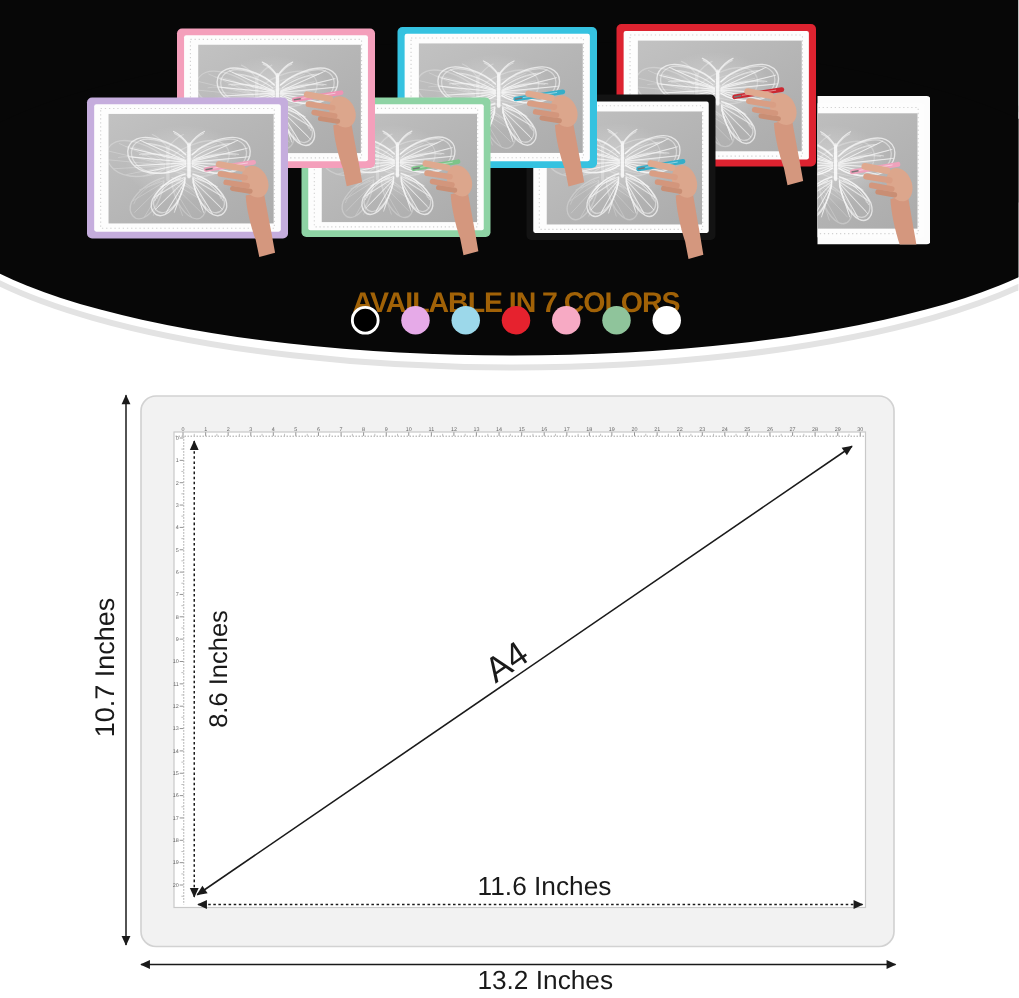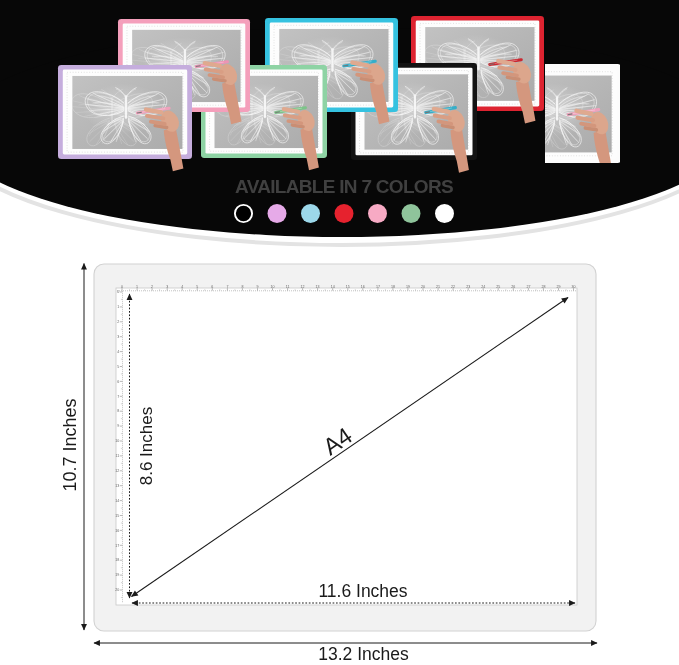--- a/index.html
+++ b/index.html
@@ -6,7 +6,7 @@
 body{width:679px;height:665px;background:#ffffff;font-family:"Liberation Sans",sans-serif;position:relative;overflow:hidden;}
 .abs{position:absolute;}
 .pad{position:absolute;overflow:visible;}
-.hdr{position:absolute;left:0;right:0;text-align:center;color:#404040;font-weight:bold;}
+.hdr{position:absolute;left:0;right:0;text-align:center;color:#a16207;font-weight:bold;margin-top:16px;}
 </style>
 </head>
 <body>

